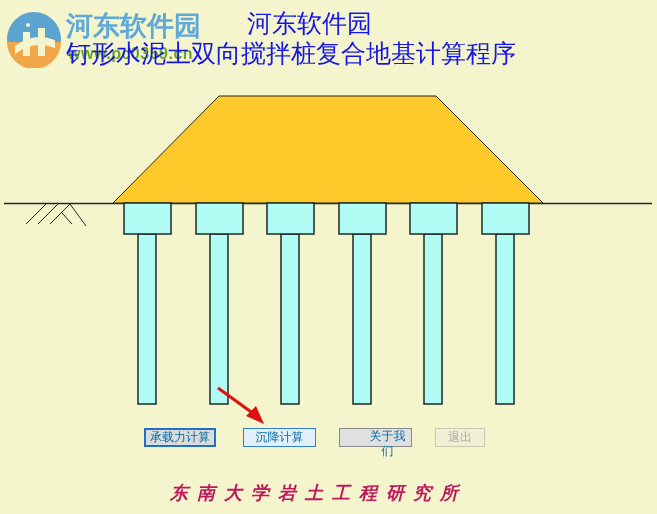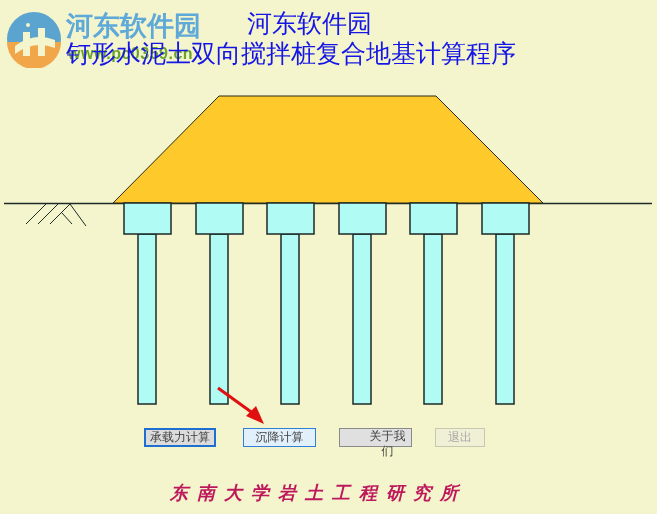--- a/index.html
+++ b/index.html
@@ -28,7 +28,7 @@
     .btn {
       position: absolute; top: 428px; height: 19px; box-sizing: border-box;
       font-family: "DejaVu Sans", sans-serif; font-size: 12px; line-height: 15px;
-      text-align: center; color: #404040; cursor: pointer; padding: 0;
+      text-align: center; color: #0369a1; cursor: pointer; padding: 0;
     }
     #btn-bearing { left: 144px; width: 72px; background: #dcdcdc; border: 2px solid #1f6fd0; }
     #btn-settle { left: 243px; width: 73px; background: #e2f0fc; border: 1px solid #2f7fd6; }

